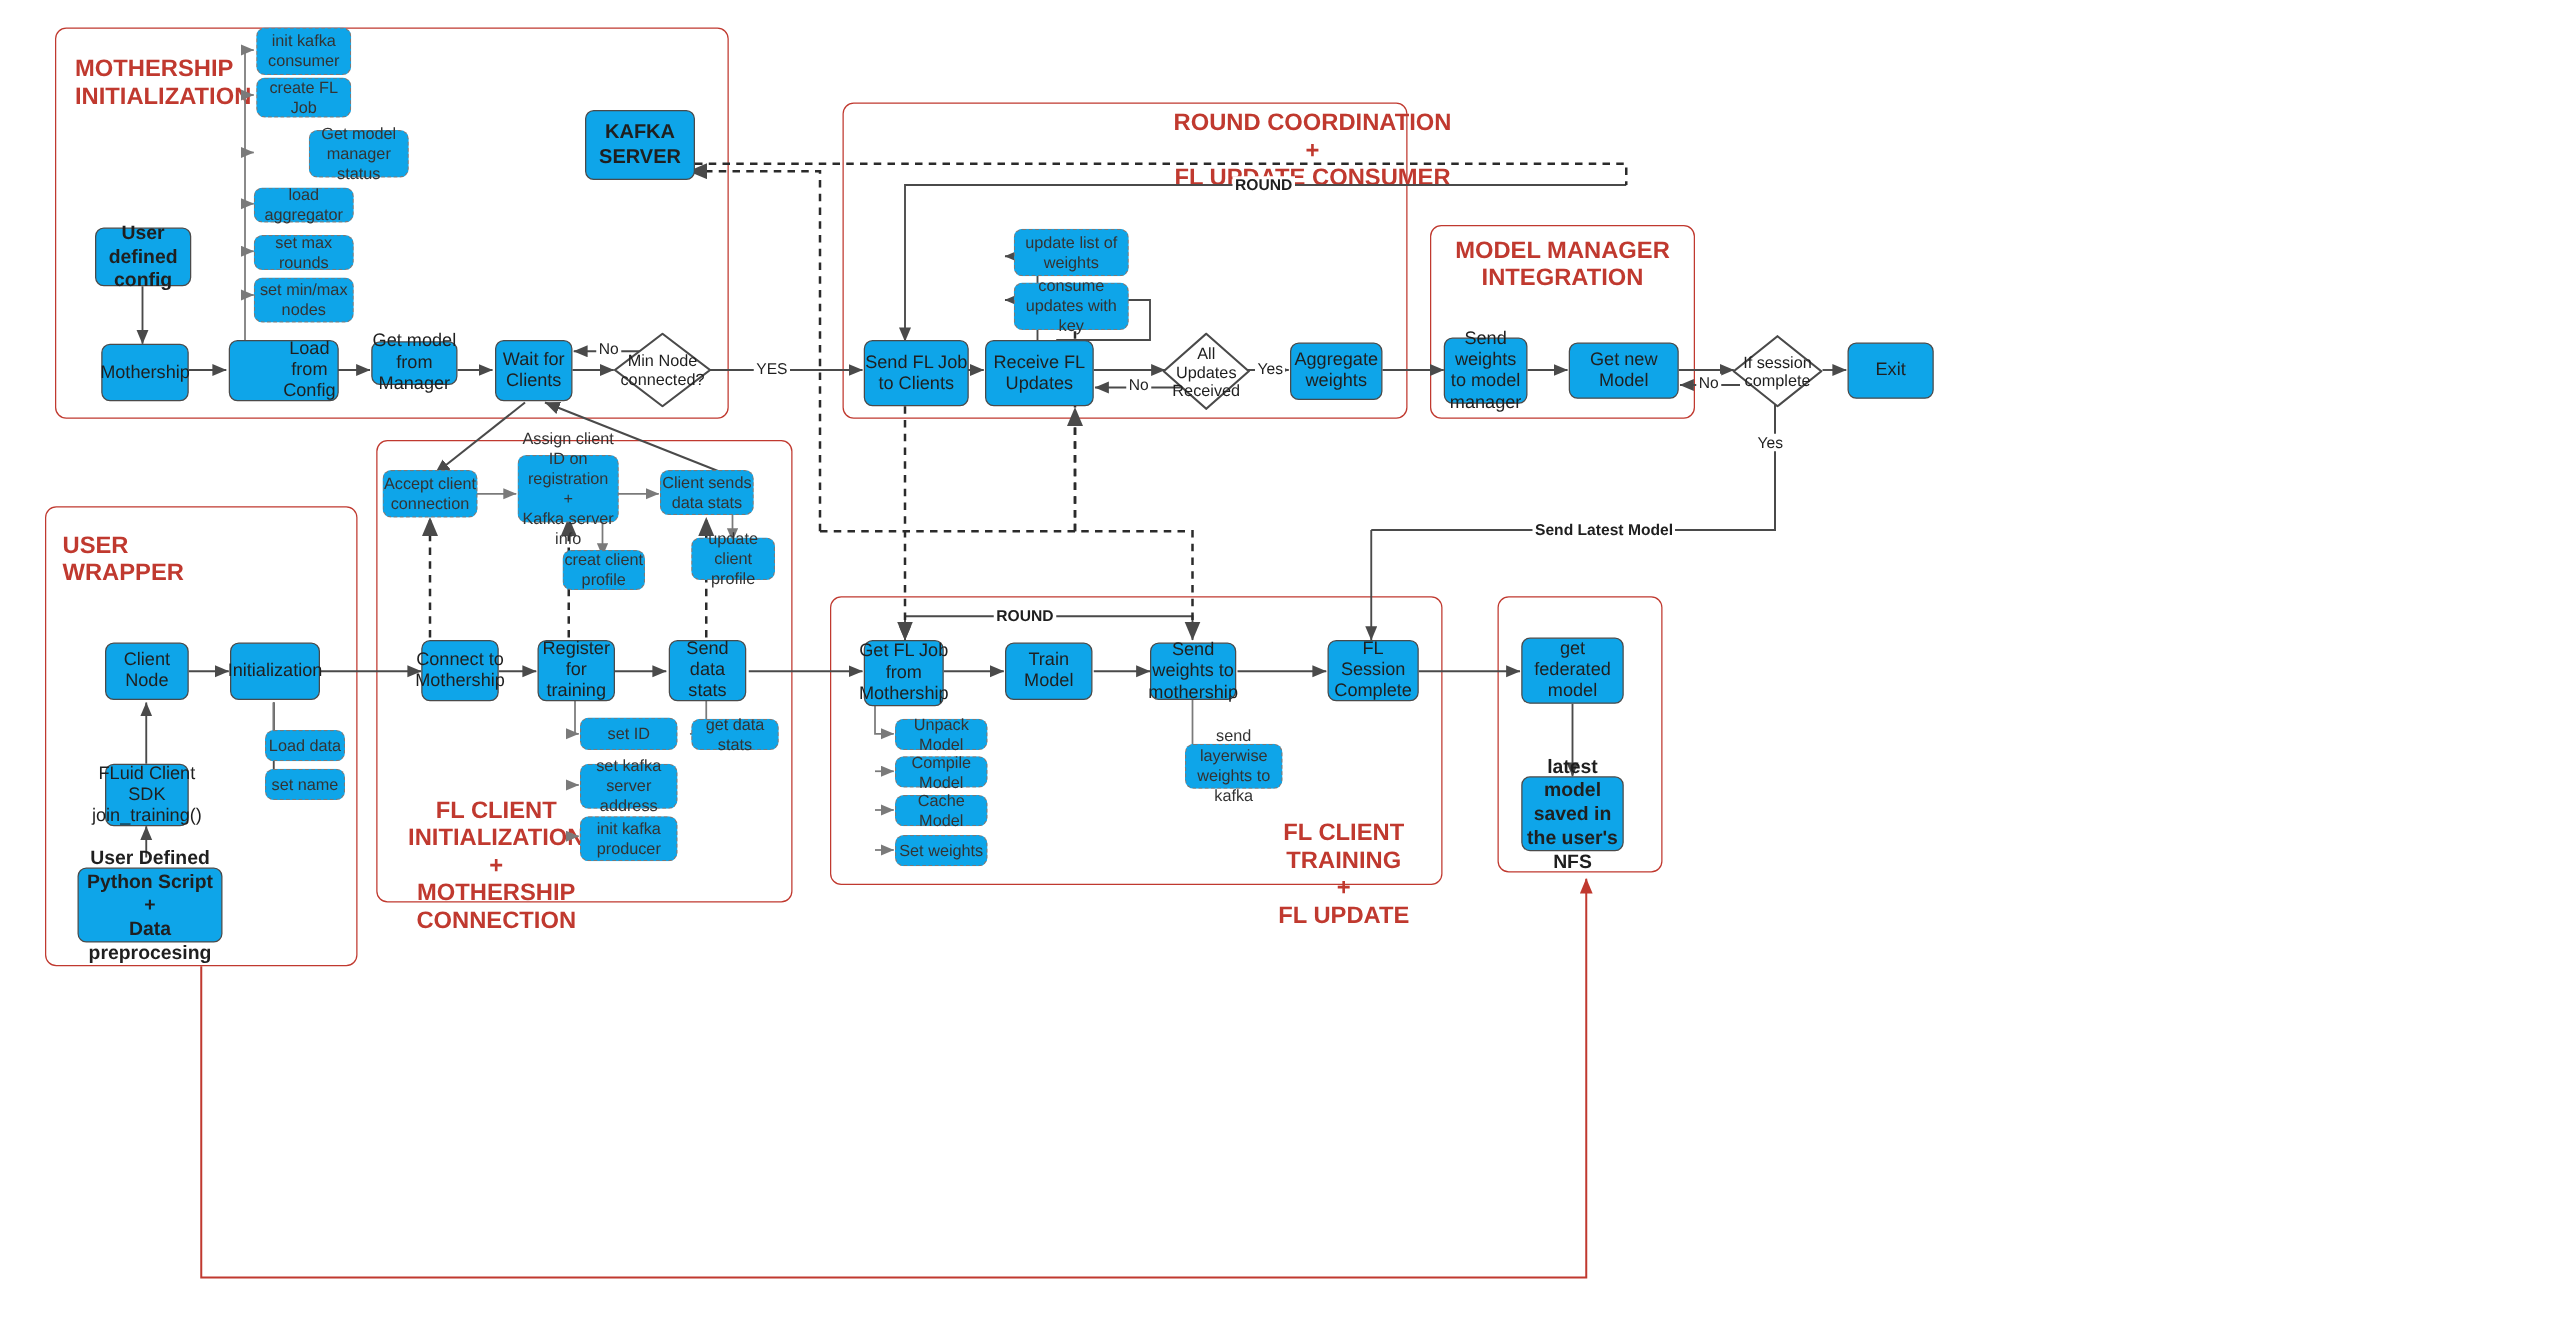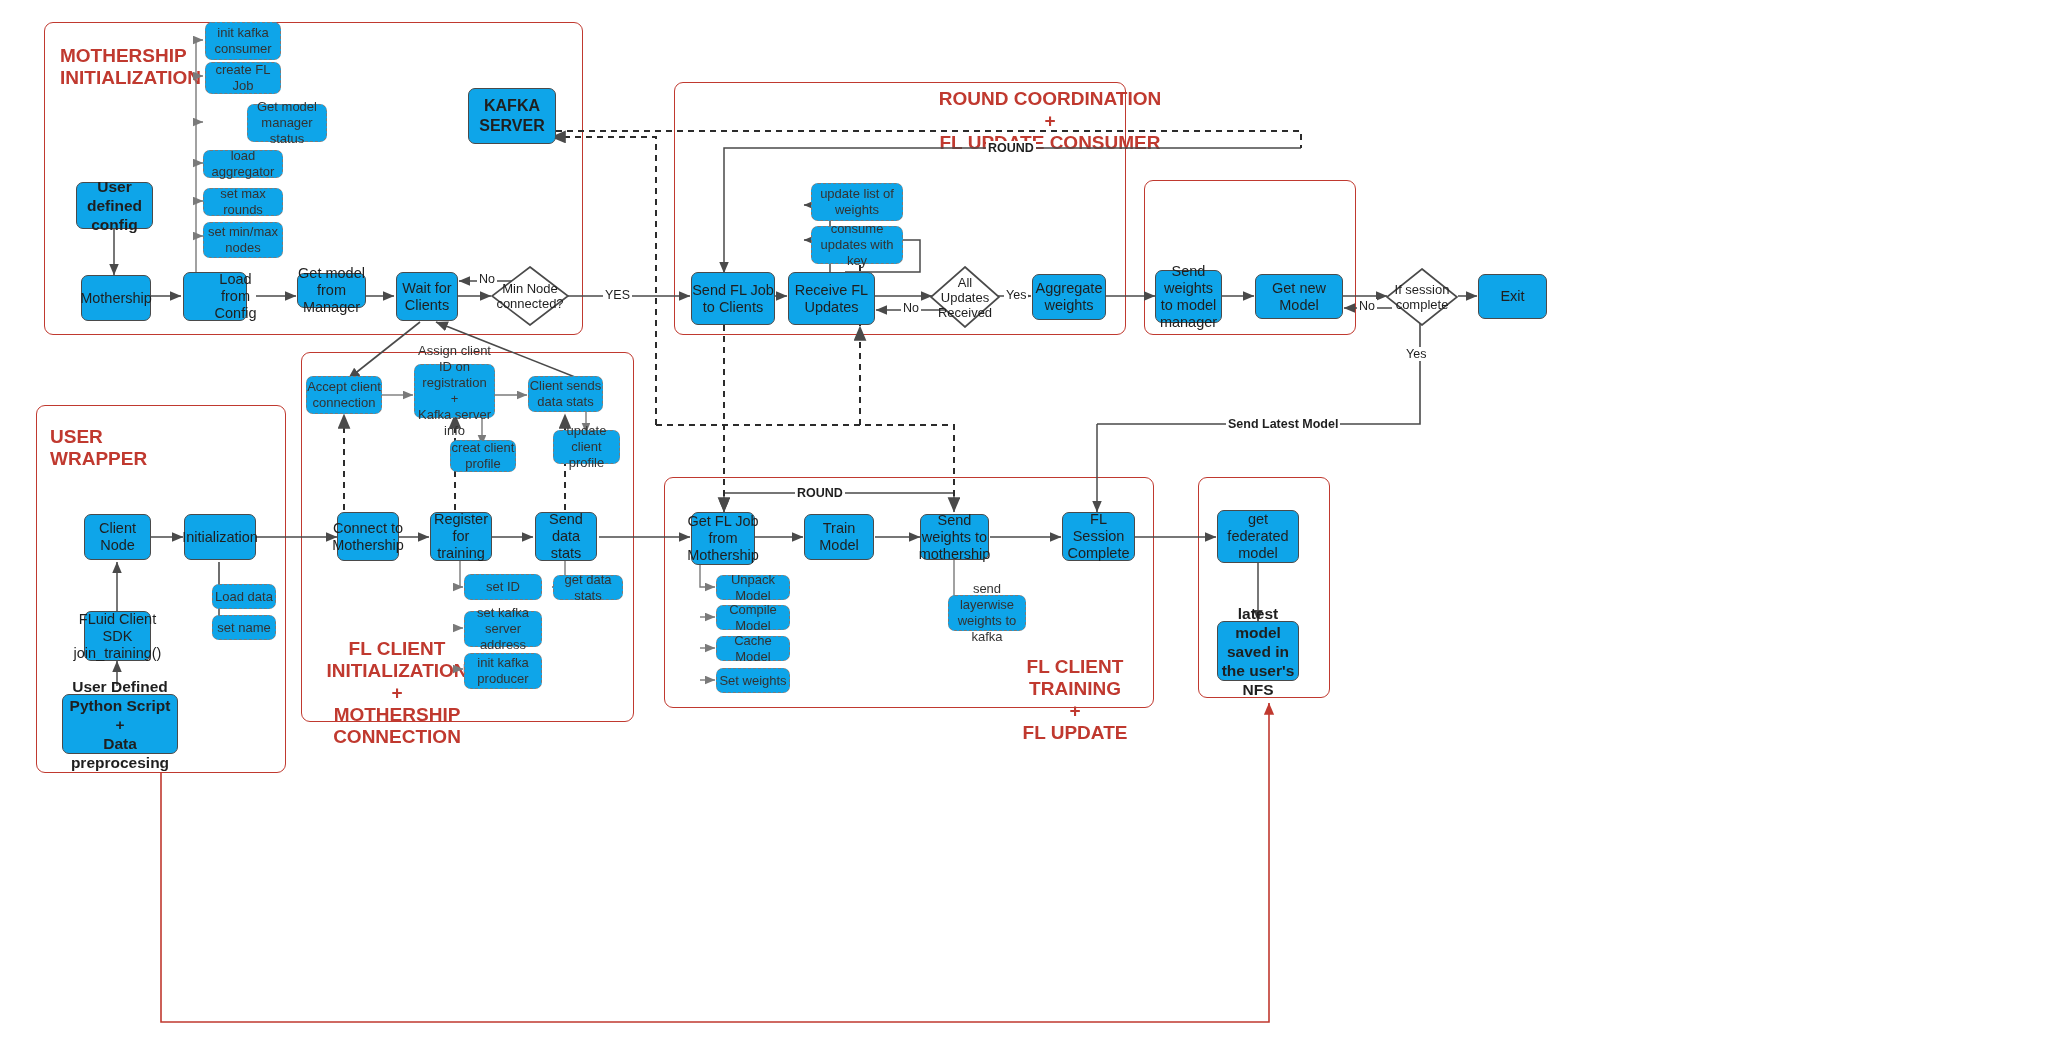--- a/index.html
+++ b/index.html
@@ -40,6 +40,8 @@
 FL UPDATE CONSUMER</div>
 
   <div class="group" style="left:1144px;top:180px;width:212px;height:155px;"></div>
+  <div class="group-title" style="left:1150px;top:190px;width:200px;">MODEL MANAGER
+INTEGRATION</div>
 
   <div class="group" style="left:301px;top:352px;width:333px;height:370px;"></div>
   <div class="group-title" style="left:306px;top:638px;width:182px;">FL CLIENT

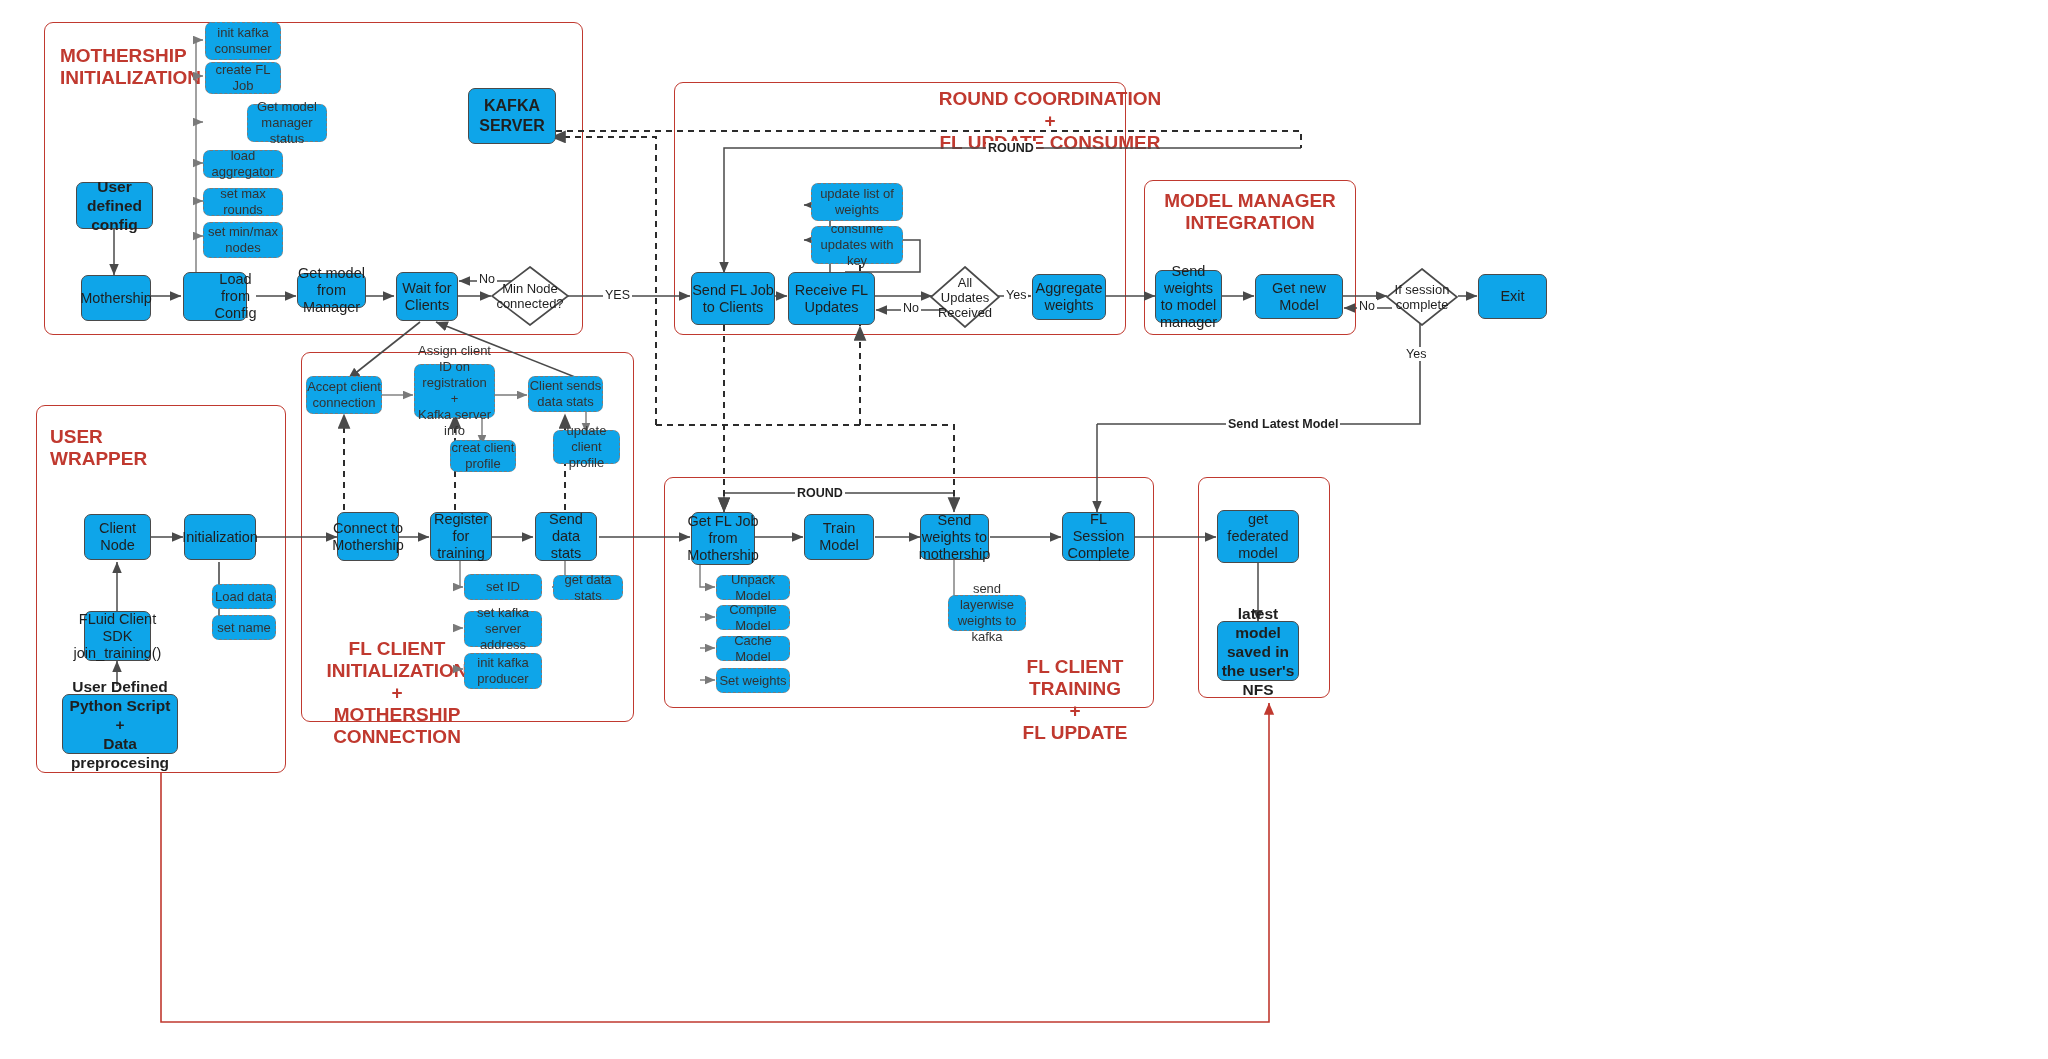--- a/index.html
+++ b/index.html
@@ -198,7 +198,7 @@
 
   <div class="node solid bold wrap" style="left:76px;top:182px;width:77px;height:47px;">User defined config</div>
   <div class="node solid" style="left:81px;top:275px;width:70px;height:46px;">Mothership</div>
-  <div class="node solid wrap" style="left:183px;top:272px;width:64px;height:49px;padding-left:41px;">Load from Config</div>
+  <div class="node solid wrap" style="left:183px;top:272px;width:88px;height:49px;padding-left:41px;">Load from Config</div>
   <div class="node solid wrap" style="left:297px;top:273px;width:69px;height:35px;">Get model from Manager</div>
   <div class="node solid wrap" style="left:396px;top:272px;width:62px;height:49px;">Wait for Clients</div>
 

